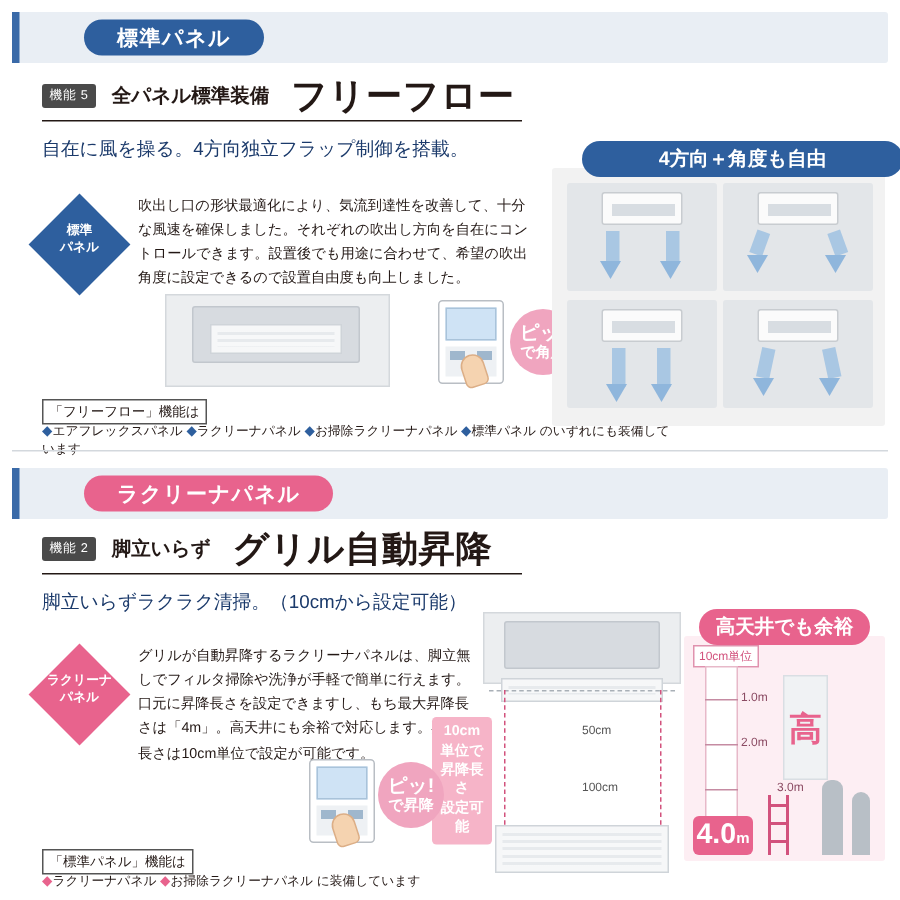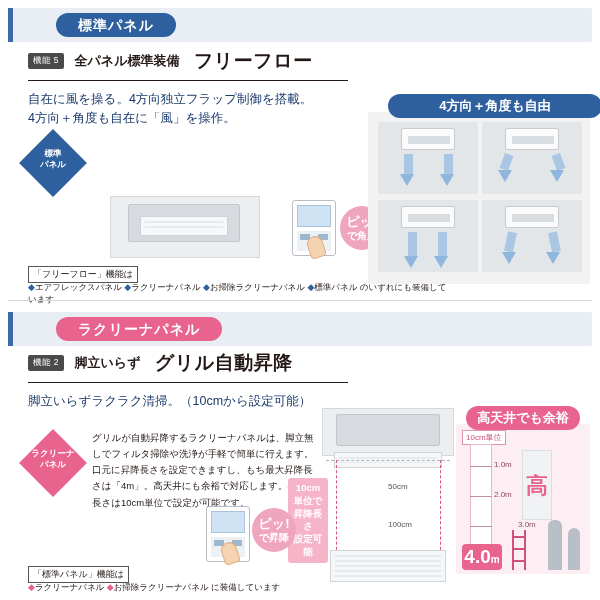--- a/index.html
+++ b/index.html
@@ -45,7 +45,7 @@
     color:#231815; margin-left:6px; vertical-align:middle;
   }
   .feat-title {
-    display:inline-block; font-size:19px; font-weight:bold;
+    display:inline-block; font-size:24px; font-weight:bold;
     color:#231815; margin-left:10px; vertical-align:middle;
     letter-spacing:0.5px;
   }

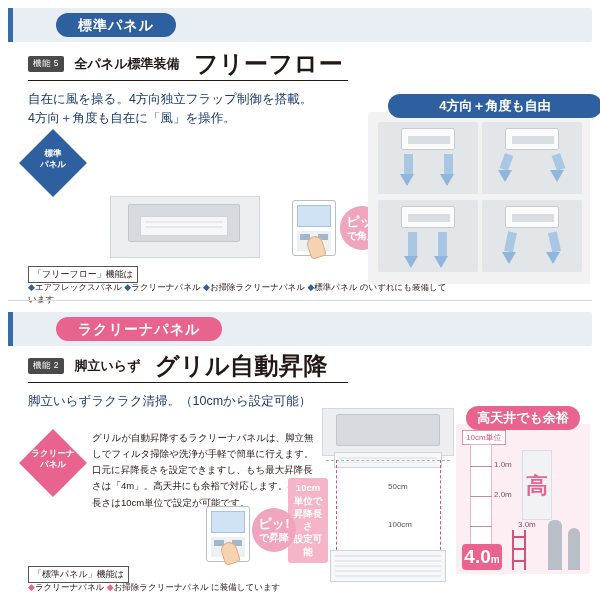--- a/index.html
+++ b/index.html
@@ -247,7 +247,6 @@
 
   <div class="lead" style="left:28px; top:90px; width:330px;">
     <div>自在に風を操る。4方向独立フラップ制御を搭載。</div>
-    <div>4方向＋角度も自在に「風」を操作。</div>
   </div>
 
   <div class="diamond" style="left:22px; top:132px;">

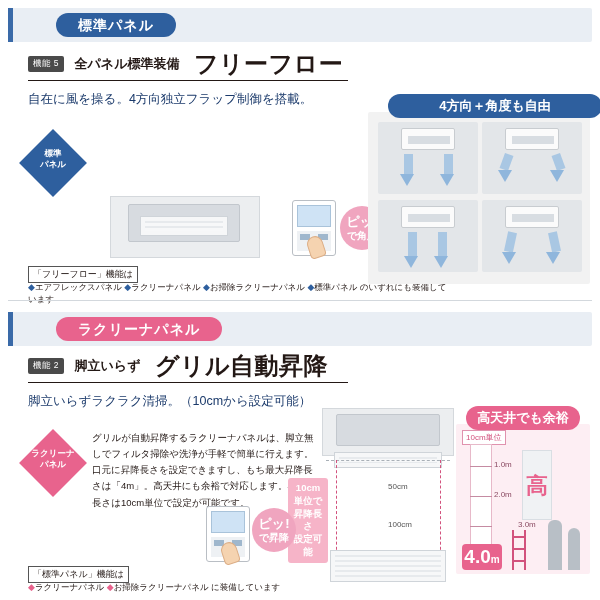--- a/index.html
+++ b/index.html
@@ -256,6 +256,7 @@
       <div>パネル</div>
     </div>
   </div>
+  <div class="note" style="left:92px; top:130px; width:262px;">吹出し口の形状最適化により、気流到達性を改善して、十分な風速を確保しました。それぞれの吹出し方向を自在にコントロールできます。設置後でも用途に合わせて、希望の吹出角度に設定できるので設置自由度も向上しました。</div>
 
   <div class="ceiling" style="left:110px; top:196px; width:150px; height:62px;"></div>
   <div class="unit-illus" style="left:128px; top:204px; width:112px; height:38px;"></div>

